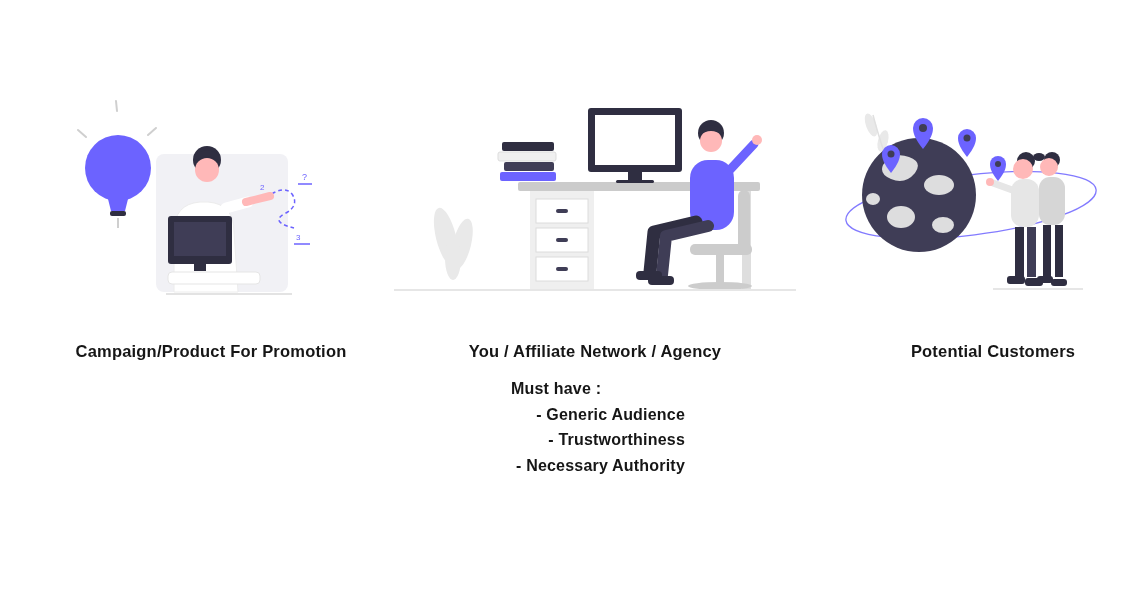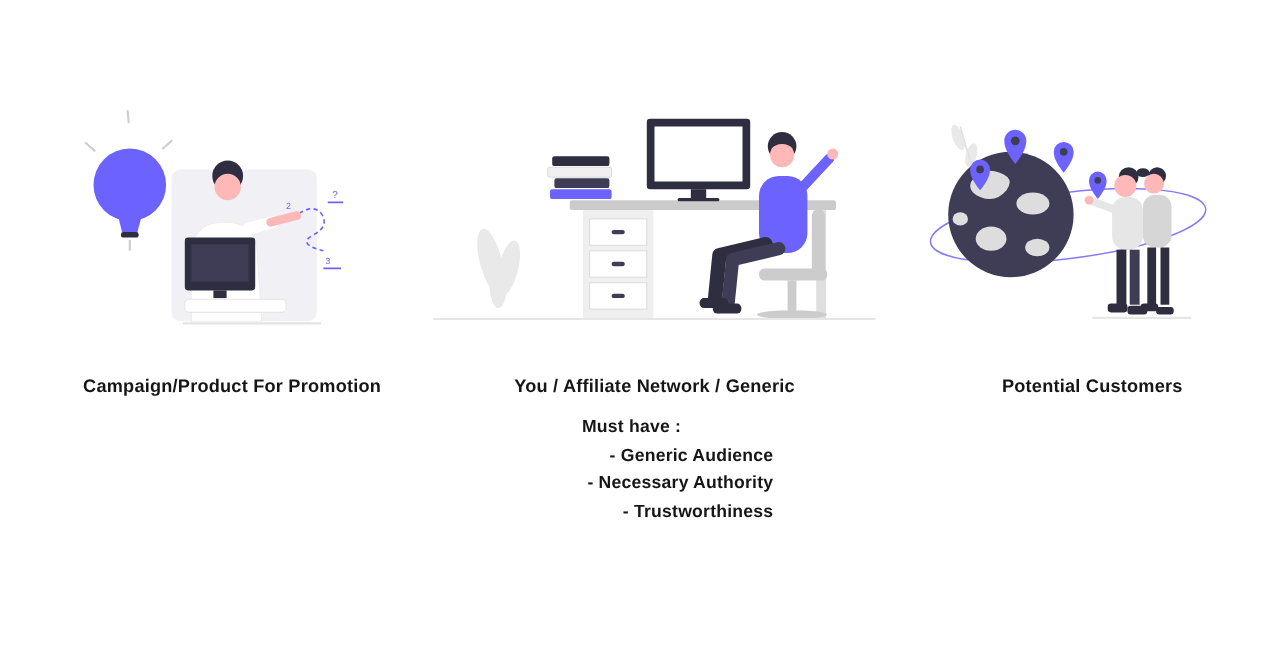--- a/index.html
+++ b/index.html
@@ -158,7 +158,7 @@
       <line x1="4" y1="188" x2="406" y2="188" stroke="#e6e6e6" stroke-width="2"></line>
     </svg>
   </div>
-  <div class="col-label label-middle">You / Affiliate Network / Generic</div>
+  <div class="col-label label-middle">You / Affiliate Network / Agency</div>
 
   <div class="details">
     <div>Must have :</div>

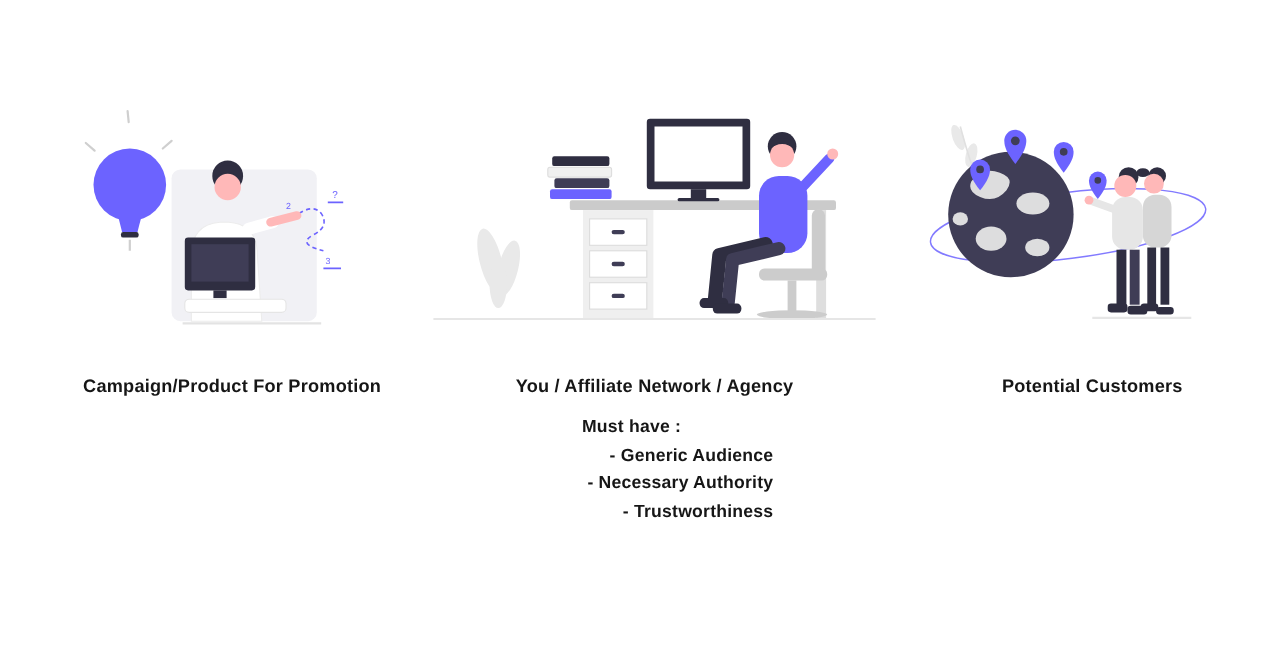--- a/index.html
+++ b/index.html
@@ -32,7 +32,7 @@
 
   .details {
     position:absolute;
-    left:529px;
+    left:511px;
     top:376px;
     font-size:16px;
     font-weight:600;

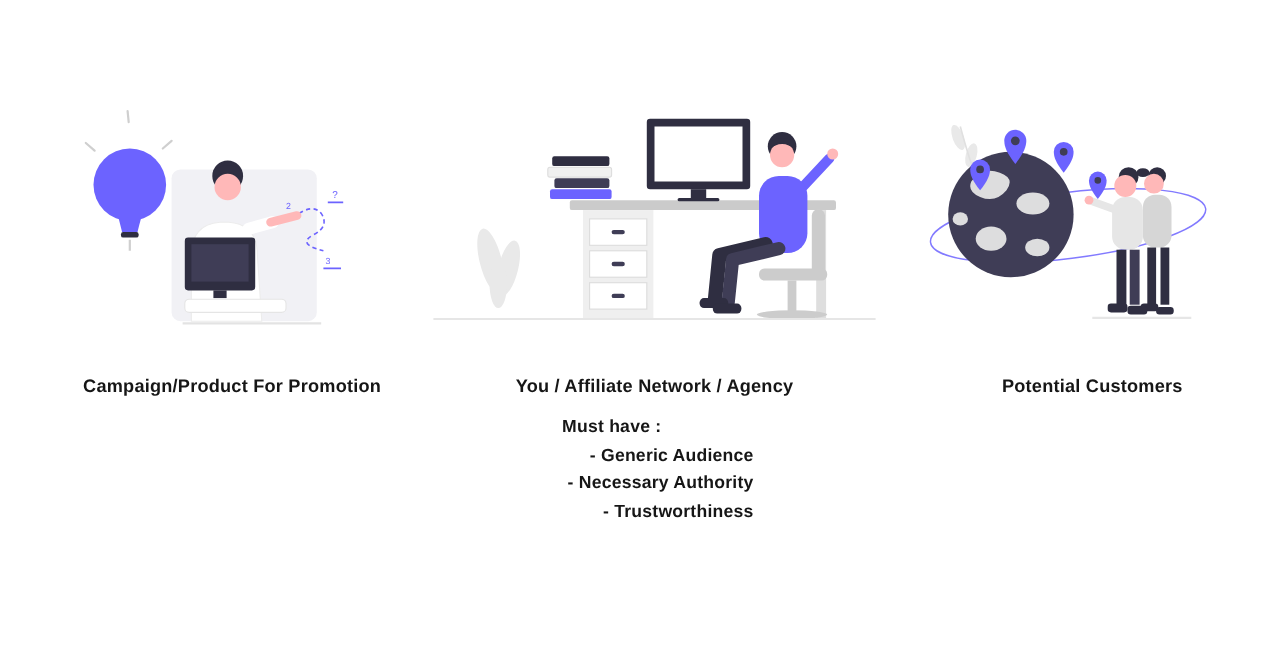--- a/index.html
+++ b/index.html
@@ -163,8 +163,8 @@
   <div class="details">
     <div>Must have :</div>
     <div class="detail-item">- Generic Audience</div>
+    <div class="detail-item">- Trustworthiness</div>
     <div class="detail-item">- Necessary Authority</div>
-    <div class="detail-item">- Trustworthiness</div>
   </div>
 
   <div class="illus illus-globe">

